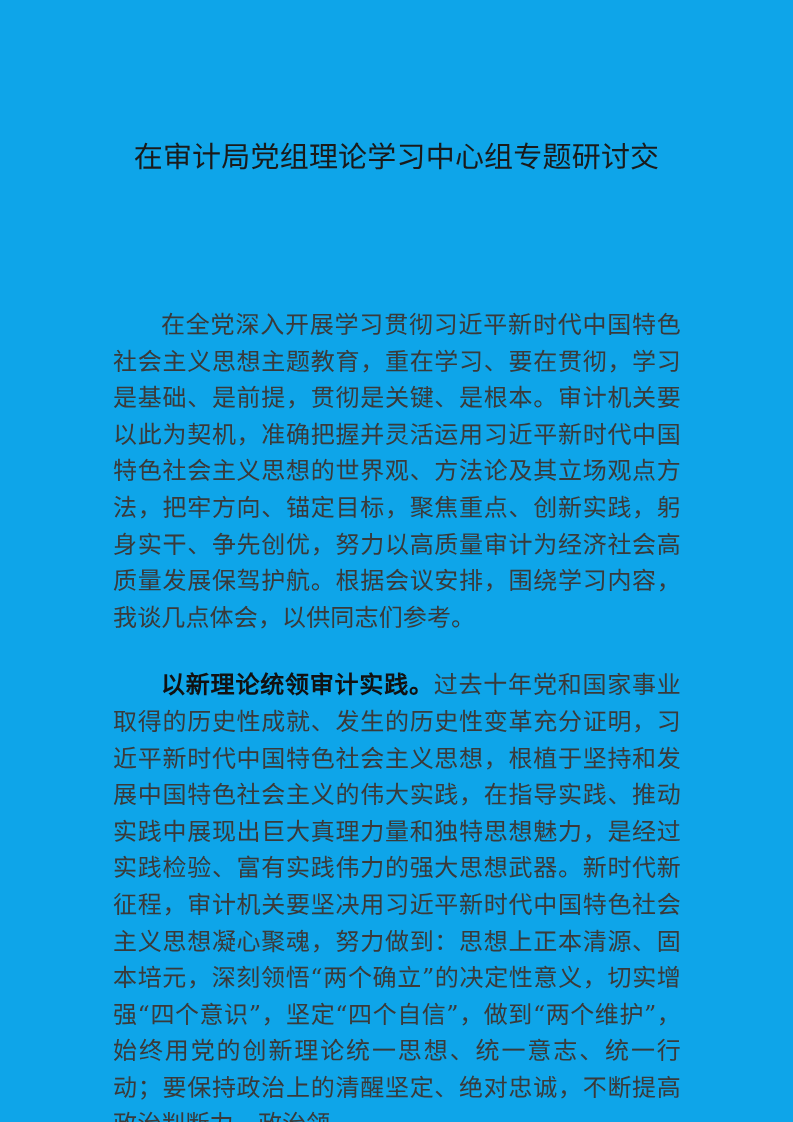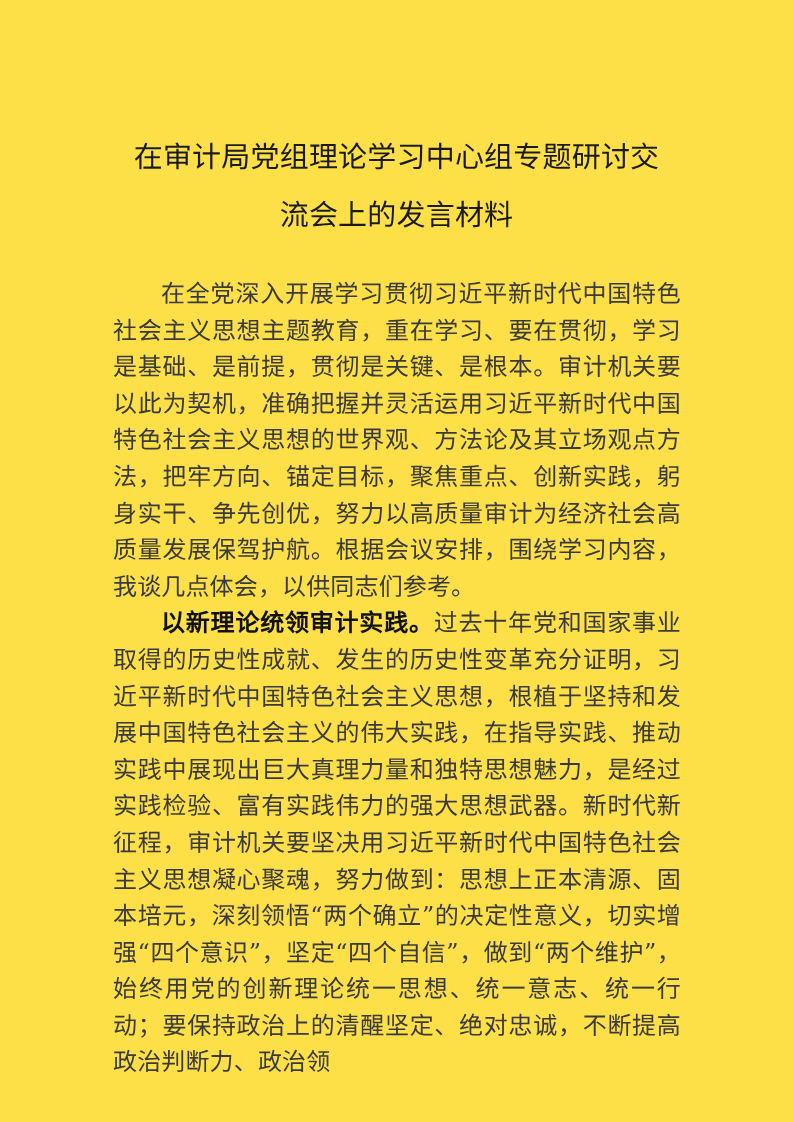--- a/index.html
+++ b/index.html
@@ -69,7 +69,7 @@
 </head>
 <body>
 
-<div class="page" style="background: #fde047;">
+<div class="page" style="background: #0ea5e9;">
 
   <div class="doc-title" style="color: rgb(26, 26, 26);">
     <span style="display: block;">在审计局党组理论学习中心组专题研讨交</span>

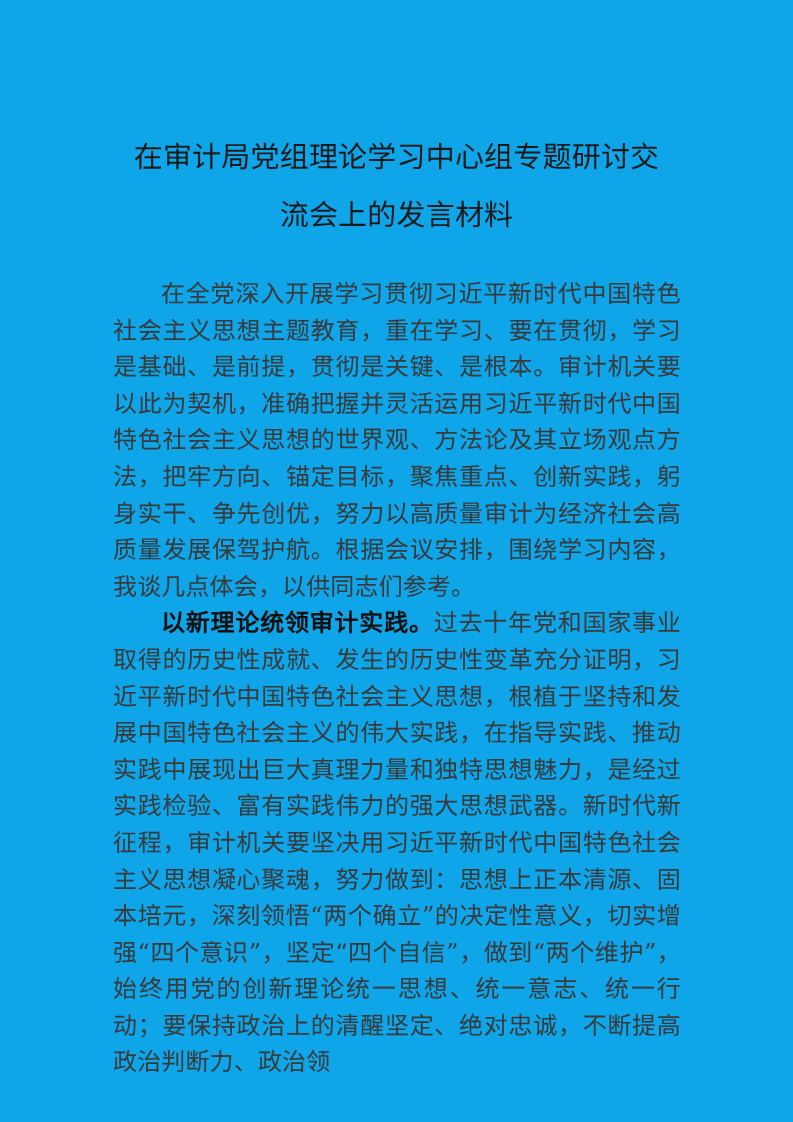--- a/index.html
+++ b/index.html
@@ -73,7 +73,6 @@
 
   <div class="doc-title" style="color: rgb(26, 26, 26);">
     <span style="display: block;">在审计局党组理论学习中心组专题研讨交</span>
-      <span style="display: block;">流会上的发言材料</span>
   </div>
 
   <div class="doc-body" style="color: rgb(58, 58, 58);">

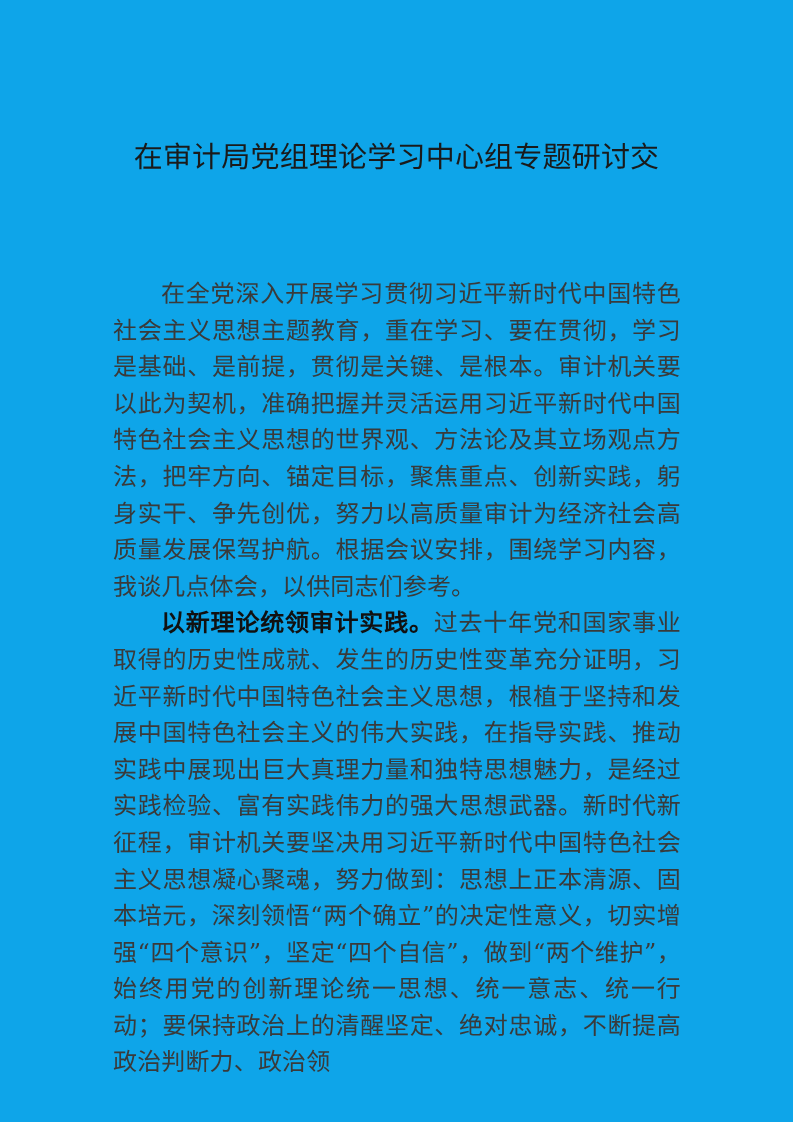--- a/index.html
+++ b/index.html
@@ -58,6 +58,7 @@
 
   .para.indent {
     text-indent: 2em;
+    margin-top: 31px;
   }
 
   .lead-bold {

